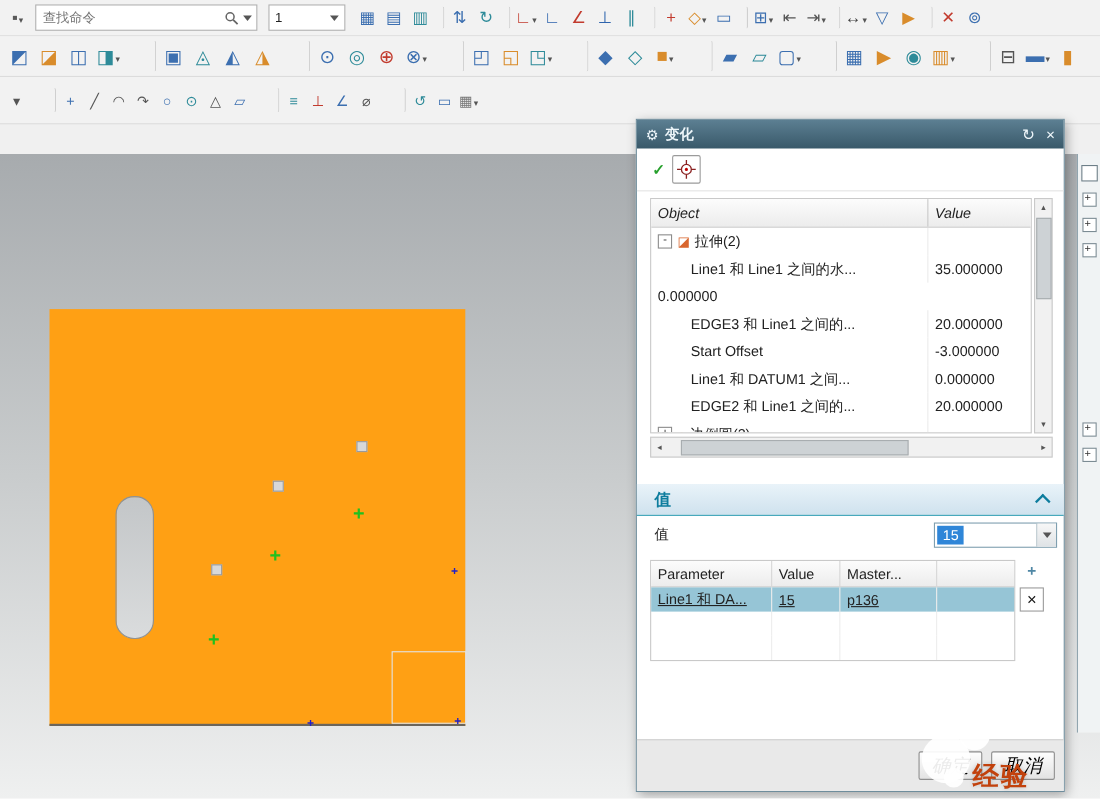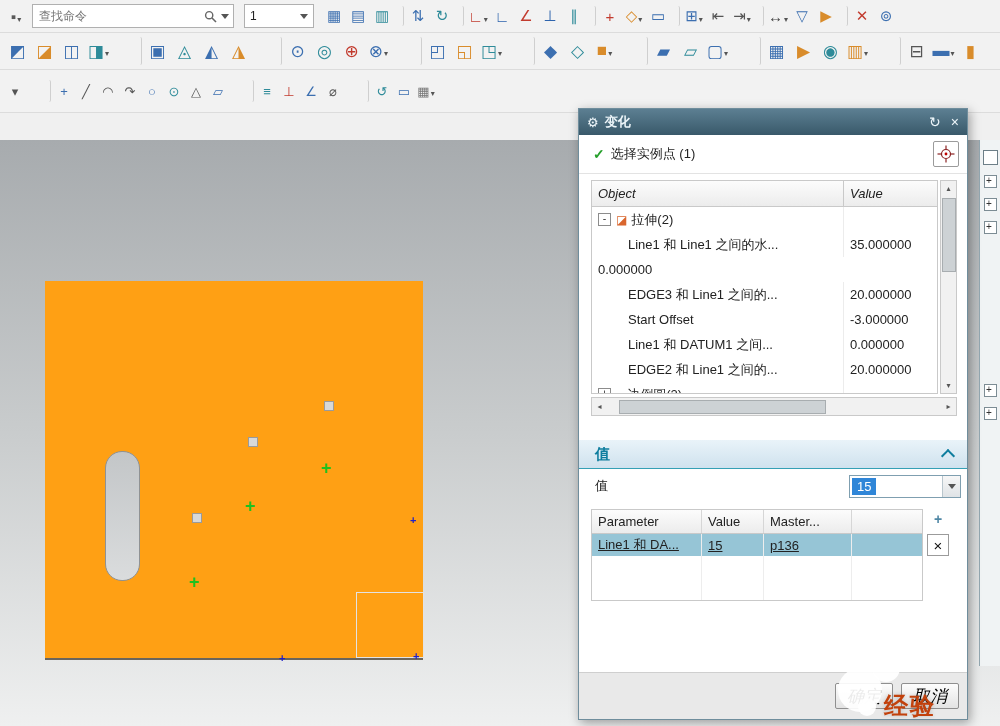--- a/index.html
+++ b/index.html
@@ -511,7 +511,6 @@
 
     <div class="sel-row">
       <span class="check">✓</span>
-      <span class="sel-label">选择实例点 (1)</span>
       <button class="pt-btn">
         <svg width="18" height="18" viewBox="0 0 18 18">
           <circle cx="9" cy="9" r="4.5" fill="none" stroke="#8a2222" stroke-width="1.2"></circle>

